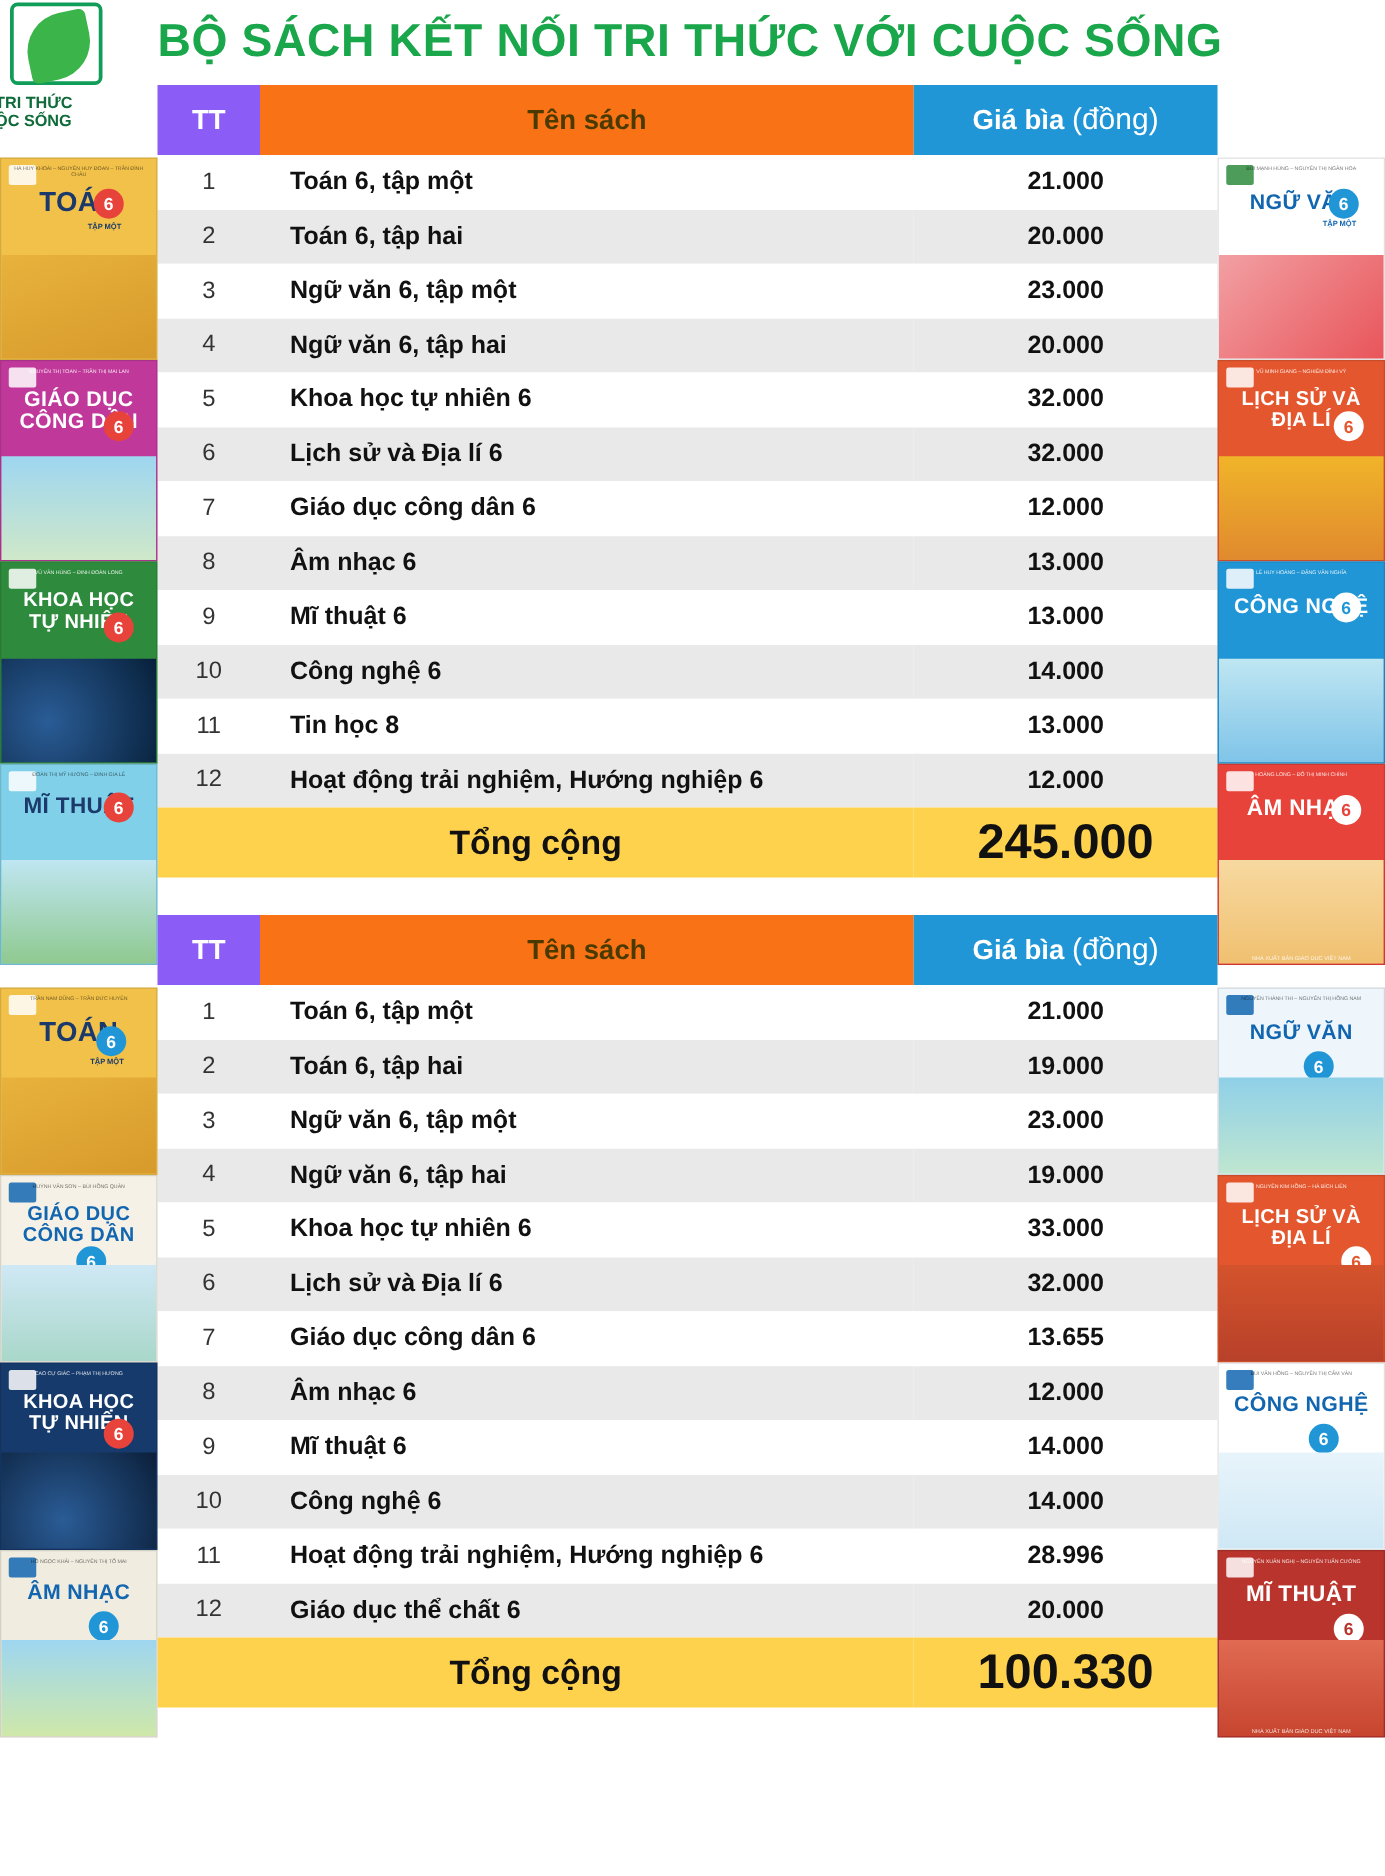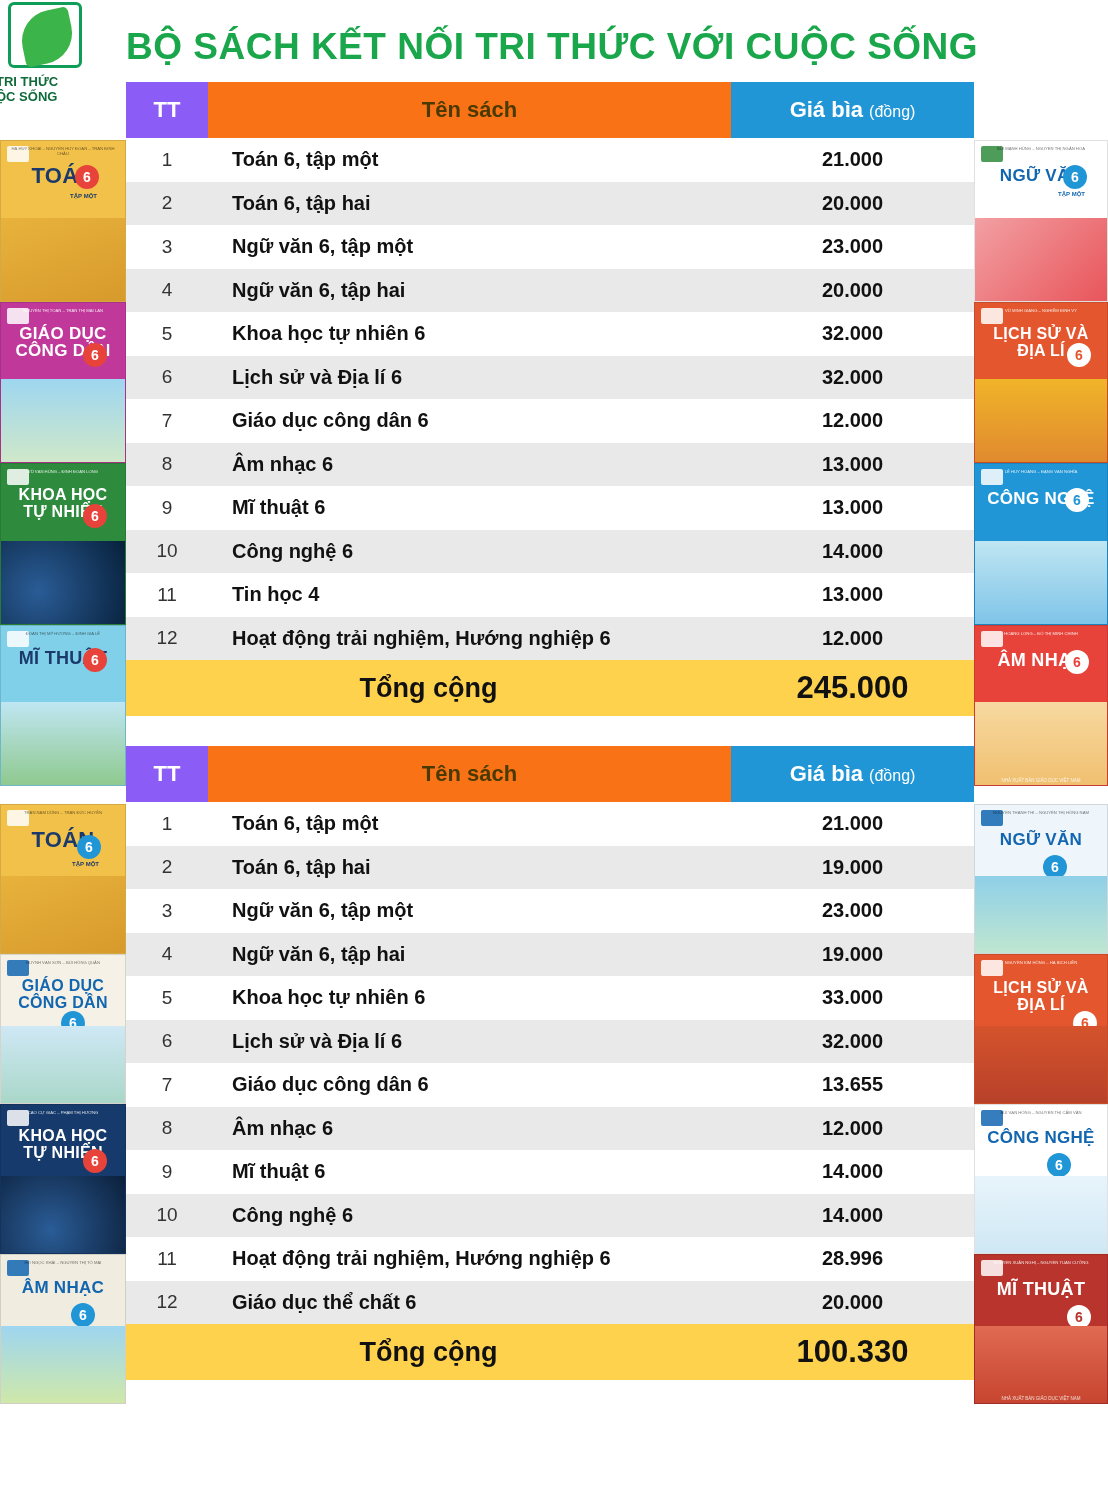--- a/index.html
+++ b/index.html
@@ -21,7 +21,7 @@
     letter-spacing: 0.5px;
     padding-left: 126px;
   }
-  .heading-green { color: #1aa64b; padding-top: 26px; }
+  .heading-green { color: #1aa64b; padding-top: 12px; }
   .heading-blue { color: #1266b0; padding-top: 10px; }
 
   

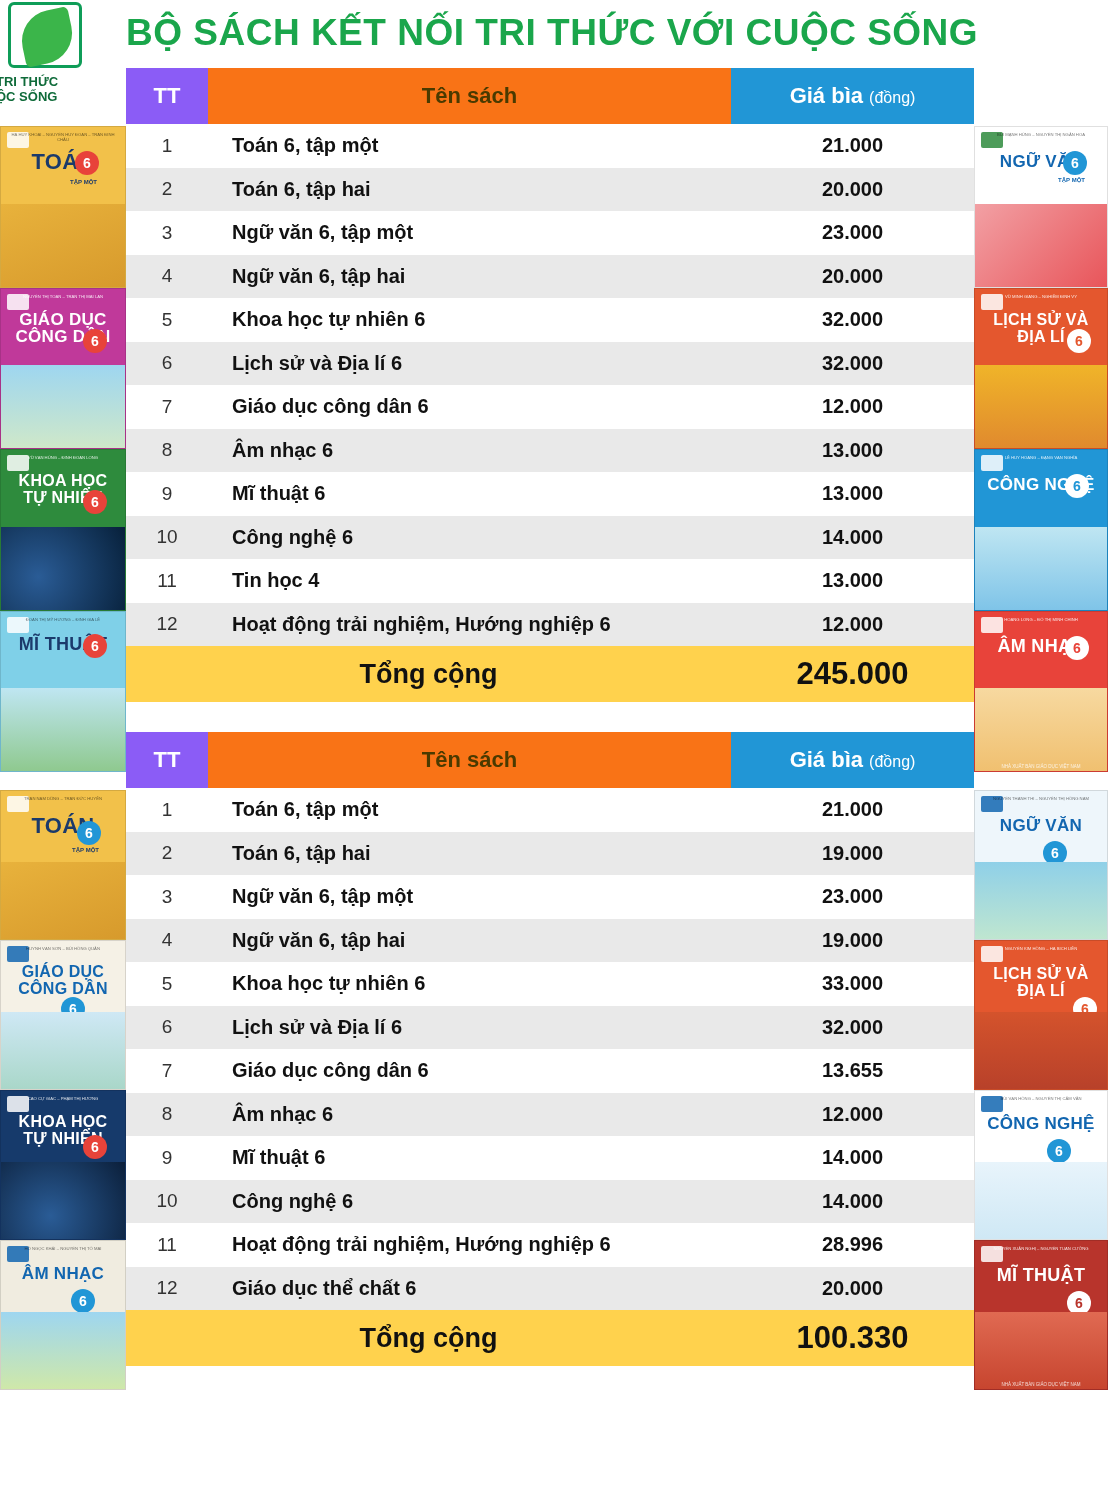--- a/index.html
+++ b/index.html
@@ -76,7 +76,7 @@
   .th-tt { background: #8b5cf6; }
   .th-name { background: #f97316; color: #4a3a00 !important; }
   .th-price { background: #2196d6; }
-  .th-price .unit, .th-name .unit { font-weight: normal; font-size: 16px; }
+  .th-price .unit, .th-name .unit { font-weight: normal; font-size: 24px; }
 
   tbody td { height: 43.5px; vertical-align: middle; font-size: 20px; }
   tbody tr:nth-child(odd) td { background: #ffffff; }

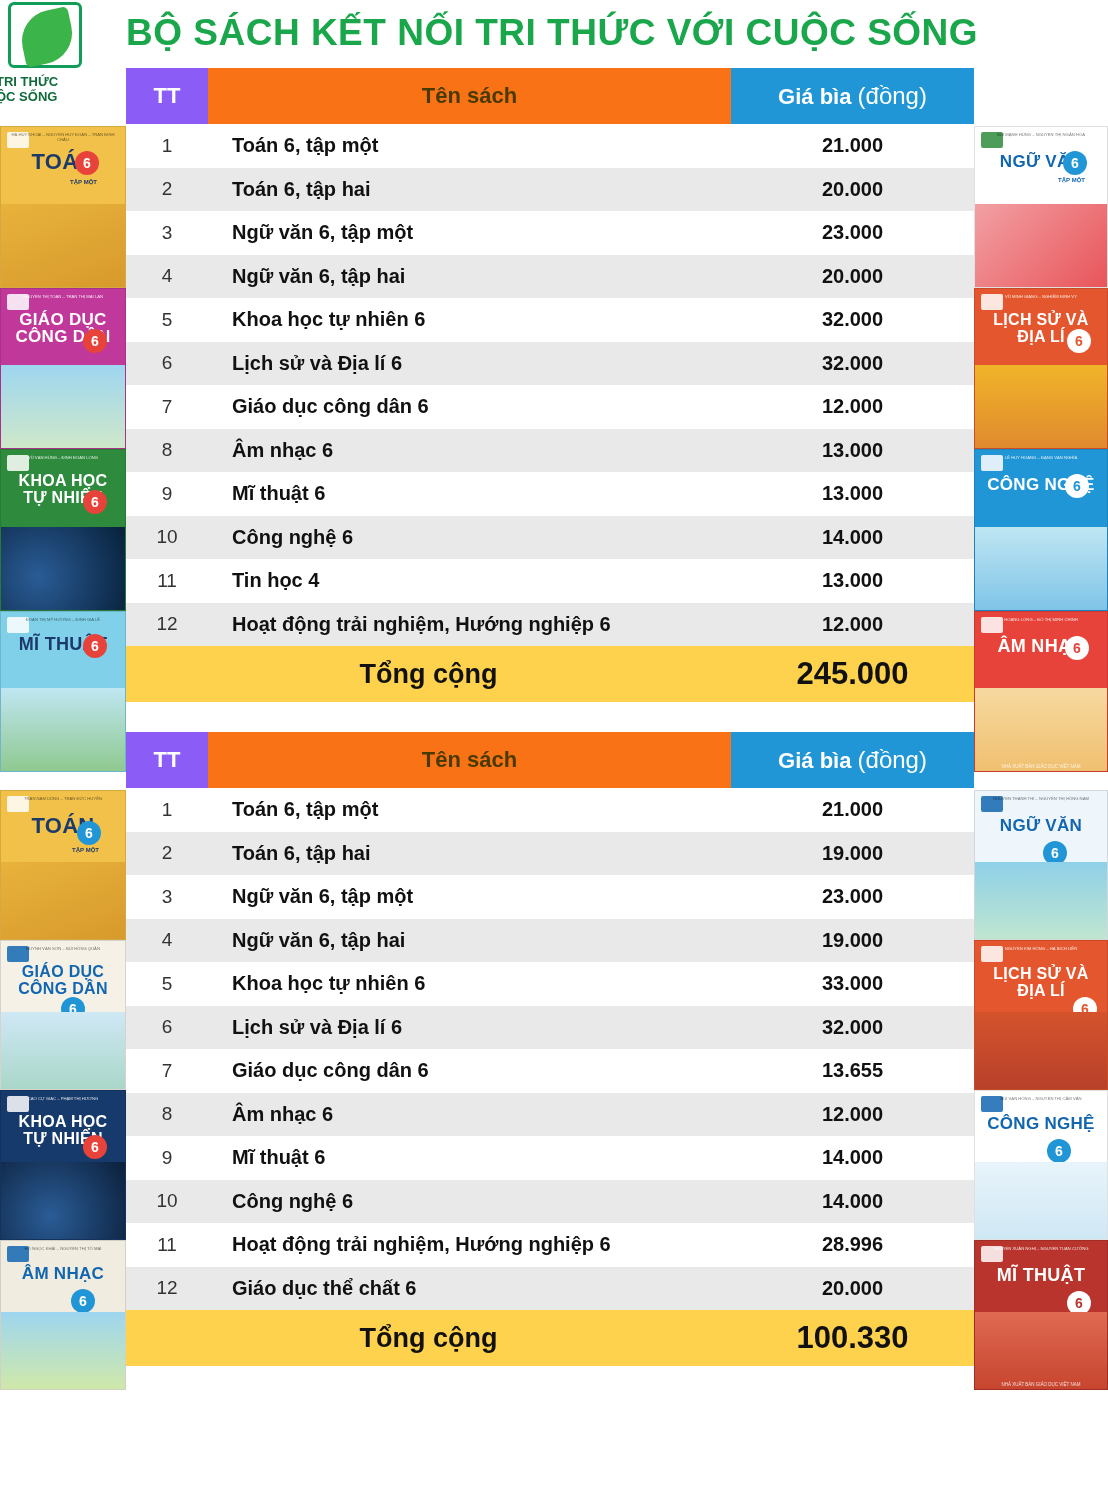--- a/index.html
+++ b/index.html
@@ -311,7 +311,7 @@
           </tr>
         <tr>
             <td class="tt">11</td>
-            <td class="name">Tin học 4</td>
+            <td class="name">Tin học 8</td>
             <td class="price">13.000</td>
           </tr>
         <tr>

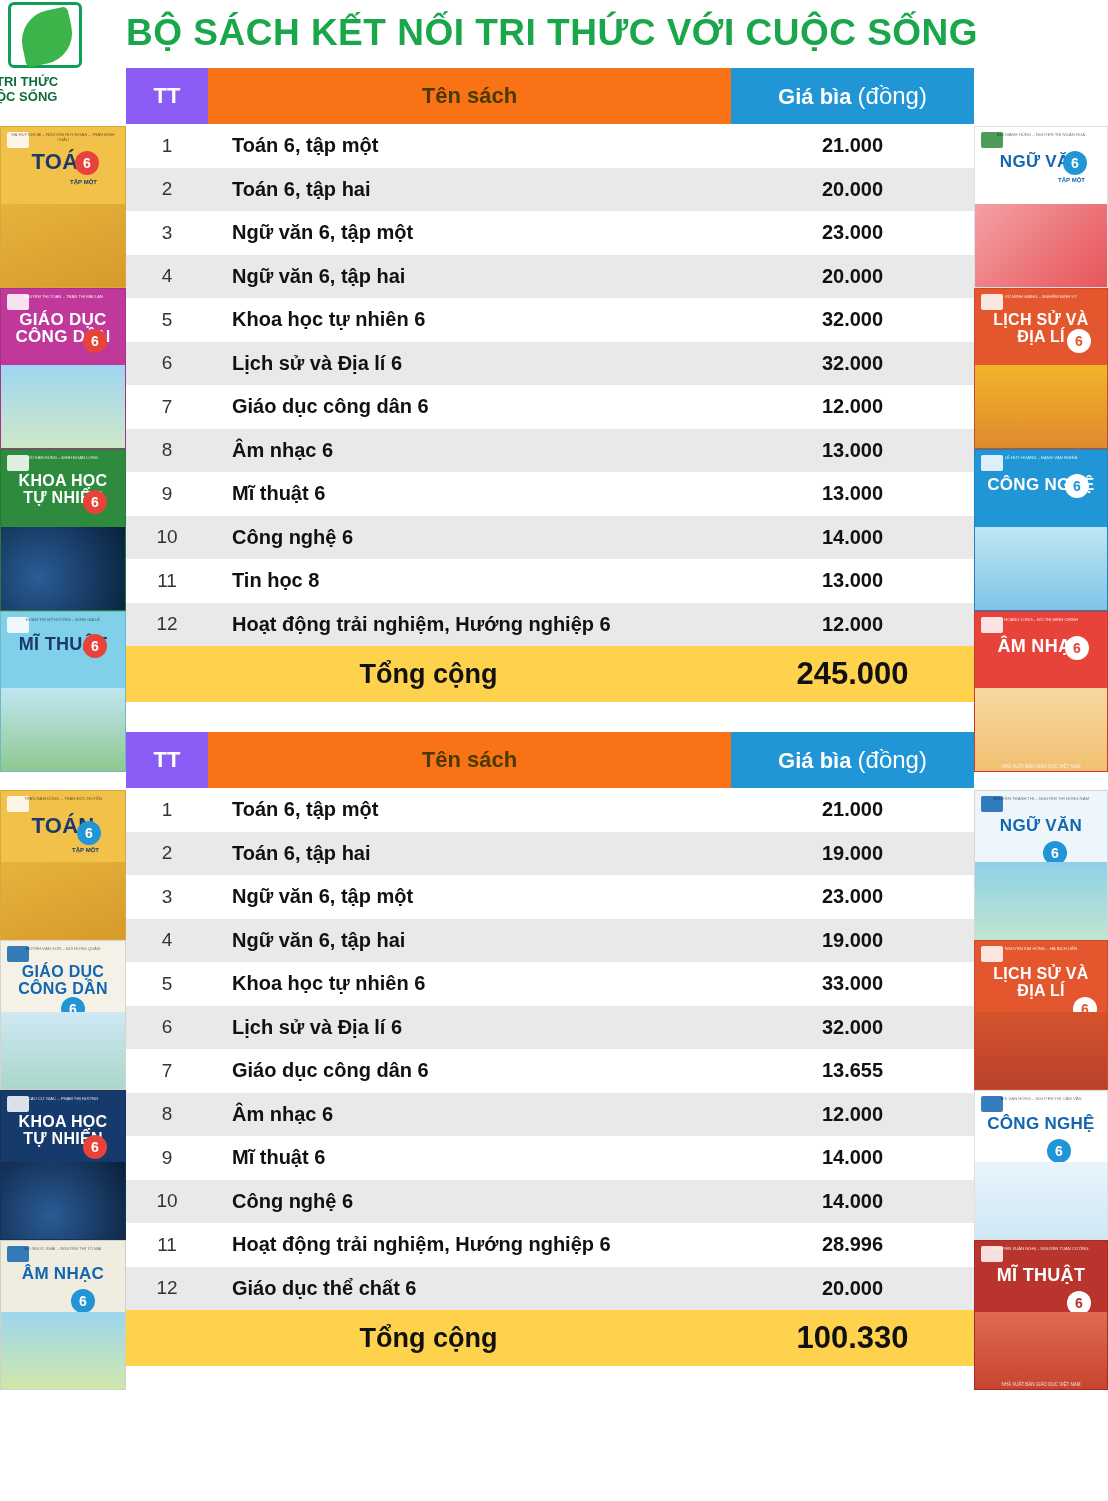--- a/index.html
+++ b/index.html
@@ -94,7 +94,7 @@
     text-align: center;
   }
   tfoot td.total-label { }
-  tfoot td.total-value { font-size: 31px; }
+  tfoot td.total-value { font-size: 39px; }
 
   
   .covers {

